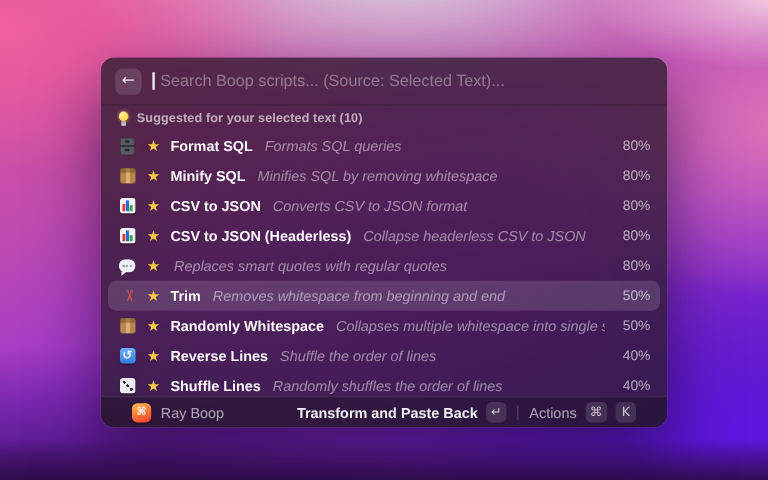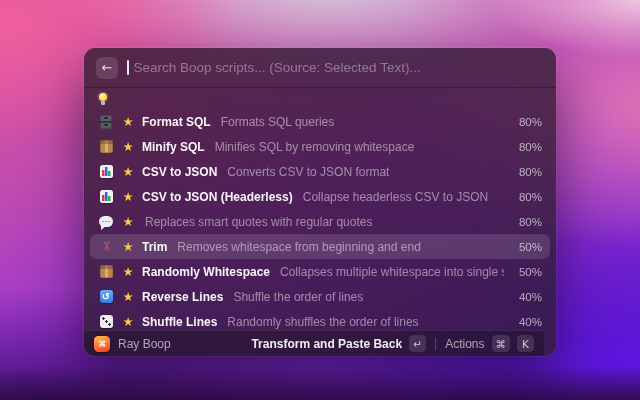--- a/index.html
+++ b/index.html
@@ -168,6 +168,7 @@
 
   <div class="section-header">
     <span class="ic ic-light-bulb"></span>
+    <span class="section-label">Suggested for your selected text (10)</span>
   </div>
 
   <div class="list">

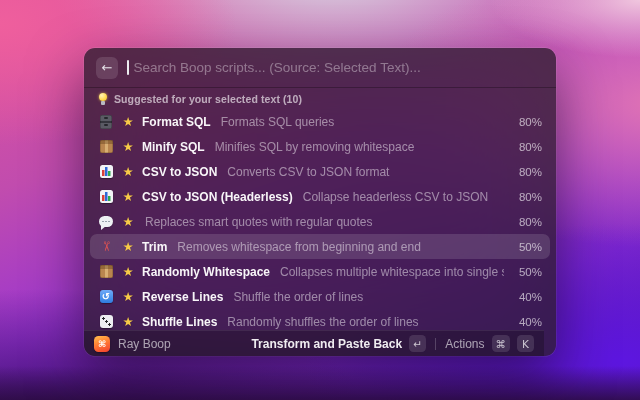--- a/index.html
+++ b/index.html
@@ -71,7 +71,7 @@
   .star { width:14px; flex:0 0 auto; color:#f7c948; font-size:12.5px; text-align:center;
           font-family:"DejaVu Sans",sans-serif; text-shadow:0 0 1px rgba(0,0,0,0.3); }
   .title { font-size:12px; font-weight:bold; color:rgba(255,255,255,0.96); white-space:nowrap; }
-  .desc { font-size:12px; color:rgba(255,255,255,0.48); white-space:nowrap; overflow:hidden; flex:1 1 auto; margin-left:3px; }
+  .desc { font-size:12px; color:rgba(255,255,255,0.48); white-space:nowrap; overflow:hidden; flex:1 1 auto; margin-left:3px;font-style:italic; }
   .pct { font-size:11.5px; color:rgba(255,255,255,0.62); flex:0 0 auto; margin-left:8px; }
 
   

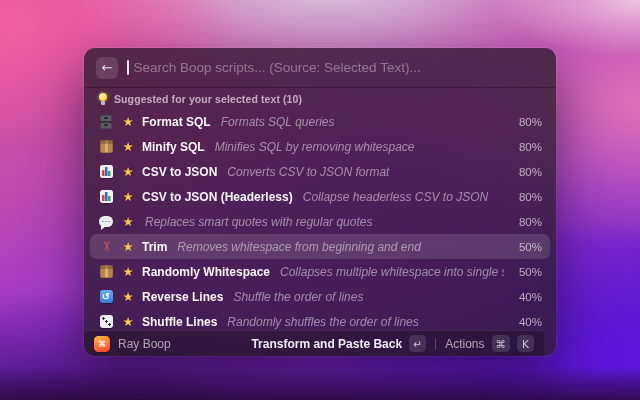--- a/index.html
+++ b/index.html
@@ -76,8 +76,8 @@
 
   
   .footer {
-    position:absolute; left:0; right:12px; bottom:0; height:26px;
-    display:flex; align-items:center; gap:8px; padding:0 10px;
+    position:absolute; left:0; right:0; bottom:0; height:26px;
+    display:flex; align-items:center; gap:8px; padding:0 26px;
     background:rgba(20,12,22,0.35);
     border-top:1px solid rgba(255,255,255,0.08);
   }

